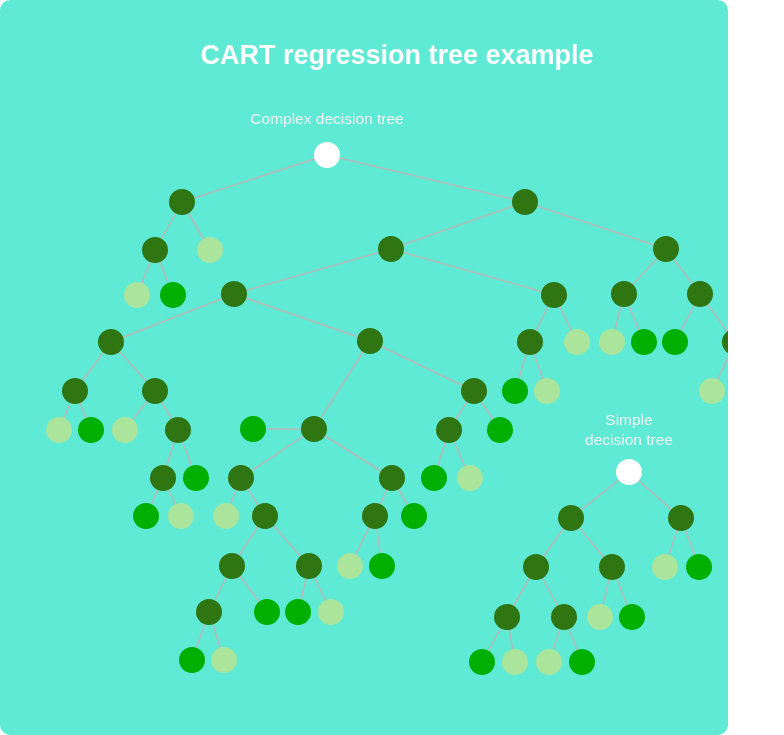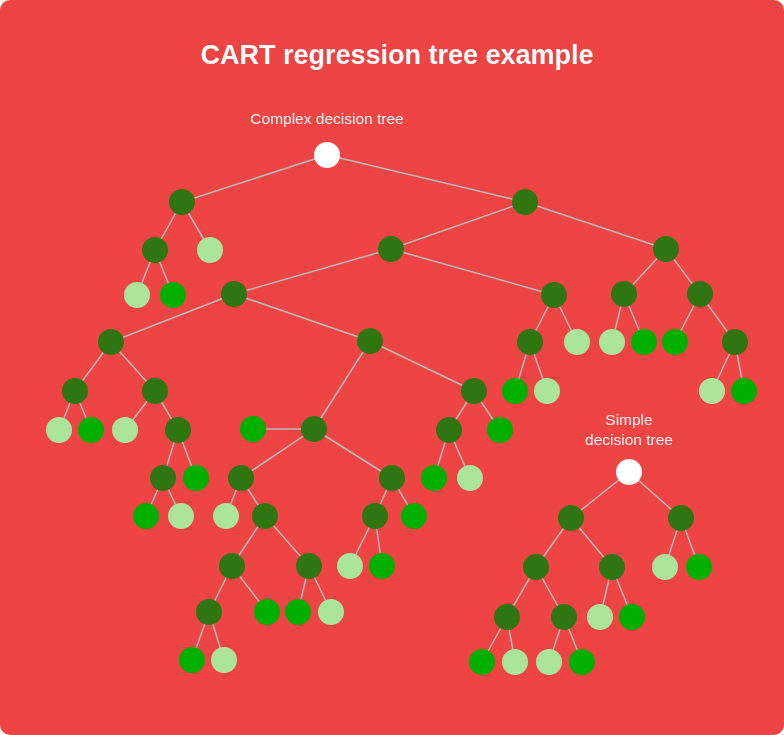--- a/index.html
+++ b/index.html
@@ -54,7 +54,7 @@
 </head>
 <body>
 
-<div id="panel" style="width: 784px; height: 735px; background: #ef4444; border-radius: 10px;">
+<div id="panel" style="width: 728px; height: 735px; background: #5eead4; border-radius: 10px;">
   <svg id="figure-svg" viewBox="0 0 784 735">
     <g id="edges-layer">
         <line x1="327" y1="155" x2="182" y2="202" class="edge-line" stroke="#b9b9b9" stroke-width="1.5"></line>

